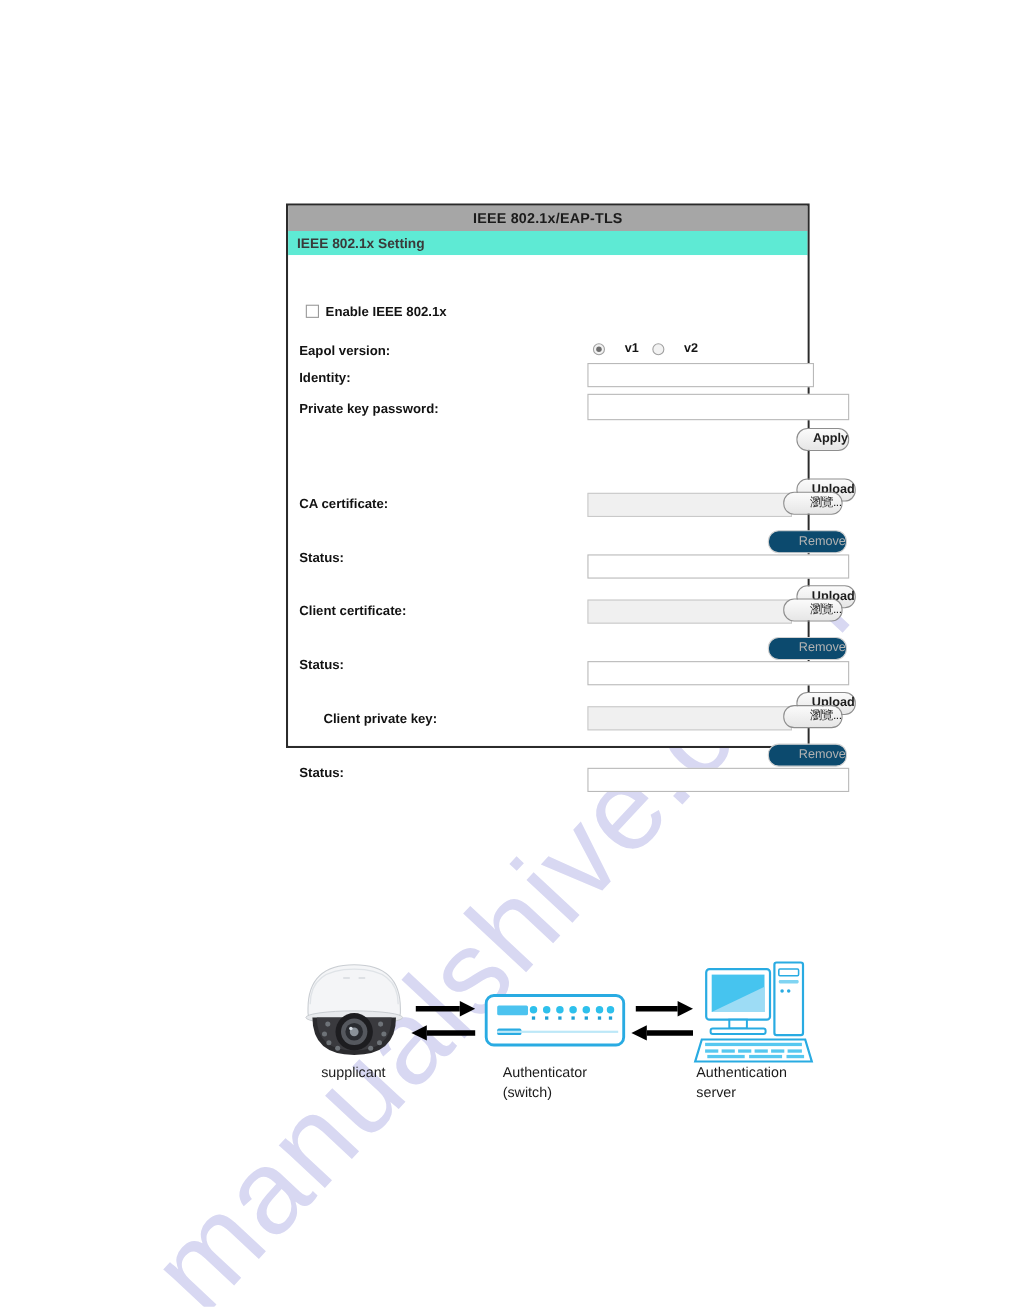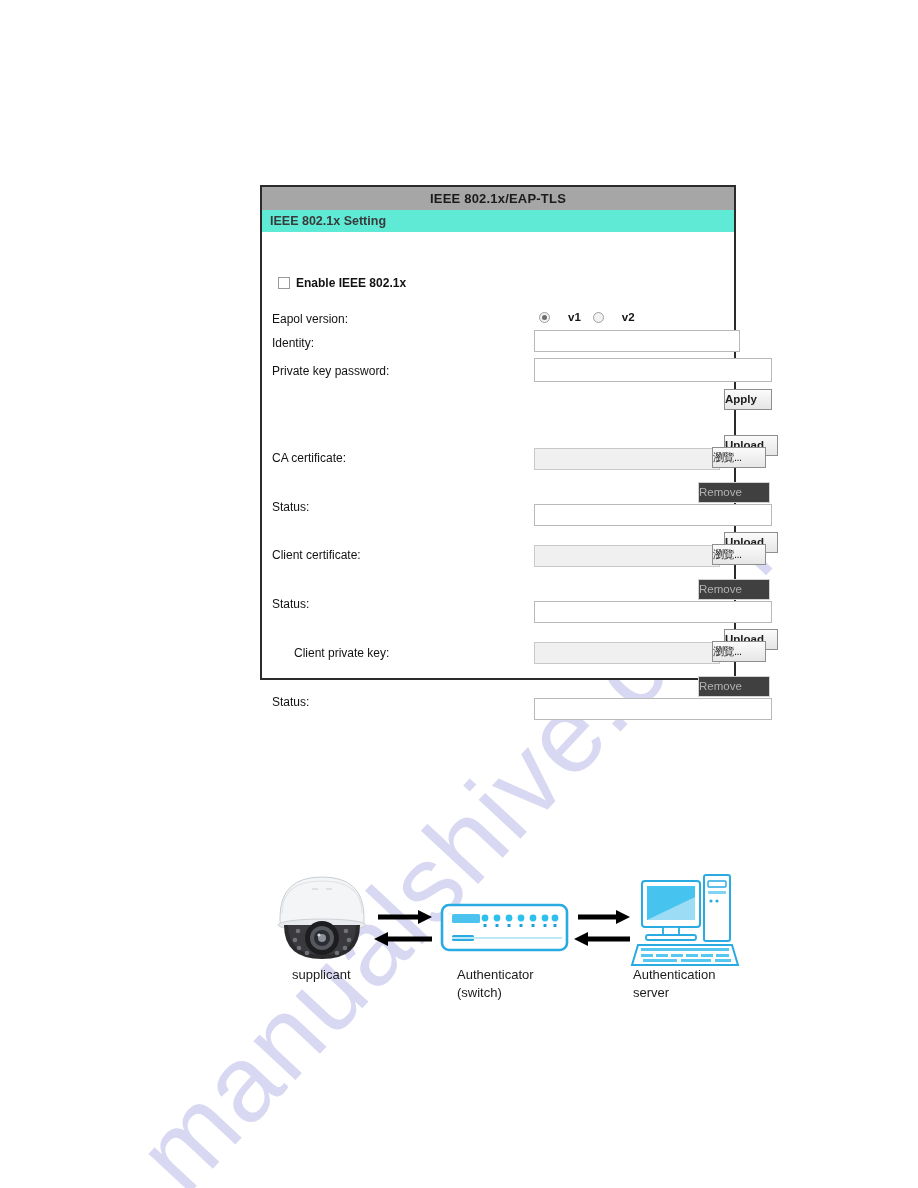--- a/index.html
+++ b/index.html
@@ -83,7 +83,7 @@
   .row-label {
     position: absolute;
     font-size: 12px;
-    font-weight: normal;
+    font-weight: bold;
     color: #121212;
     white-space: nowrap;
   }

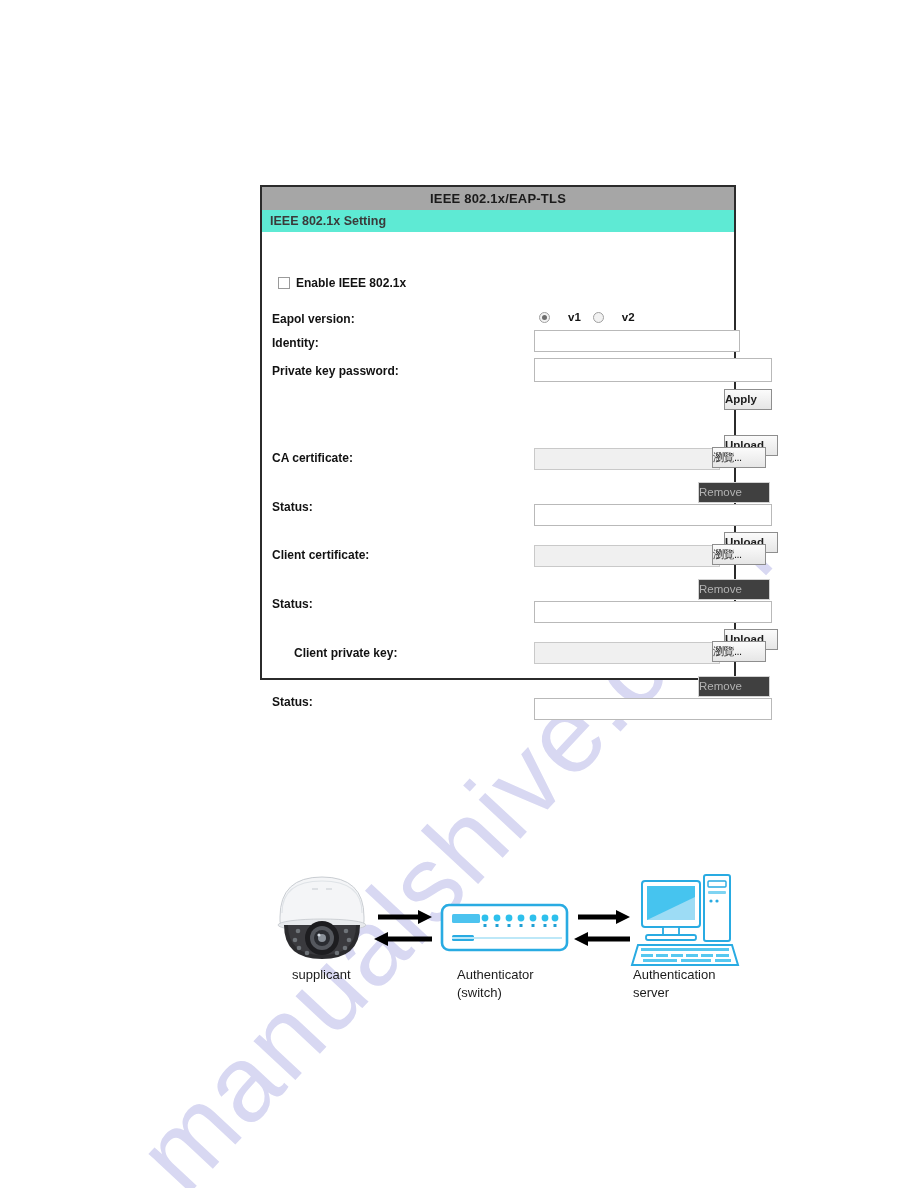--- a/index.html
+++ b/index.html
@@ -175,9 +175,9 @@
     color: #1d1d1d;
     background: linear-gradient(#fbfbfb, #e6e6e6);
     border: 1px solid #8e8e8e;
-    border-radius: 0;
-    box-sizing: border-box;
-    text-align: left;
+    border-radius: 10px;
+    box-sizing: border-box;
+    text-align: right;
     line-height: 19px;
     height: 21px;
     cursor: pointer;

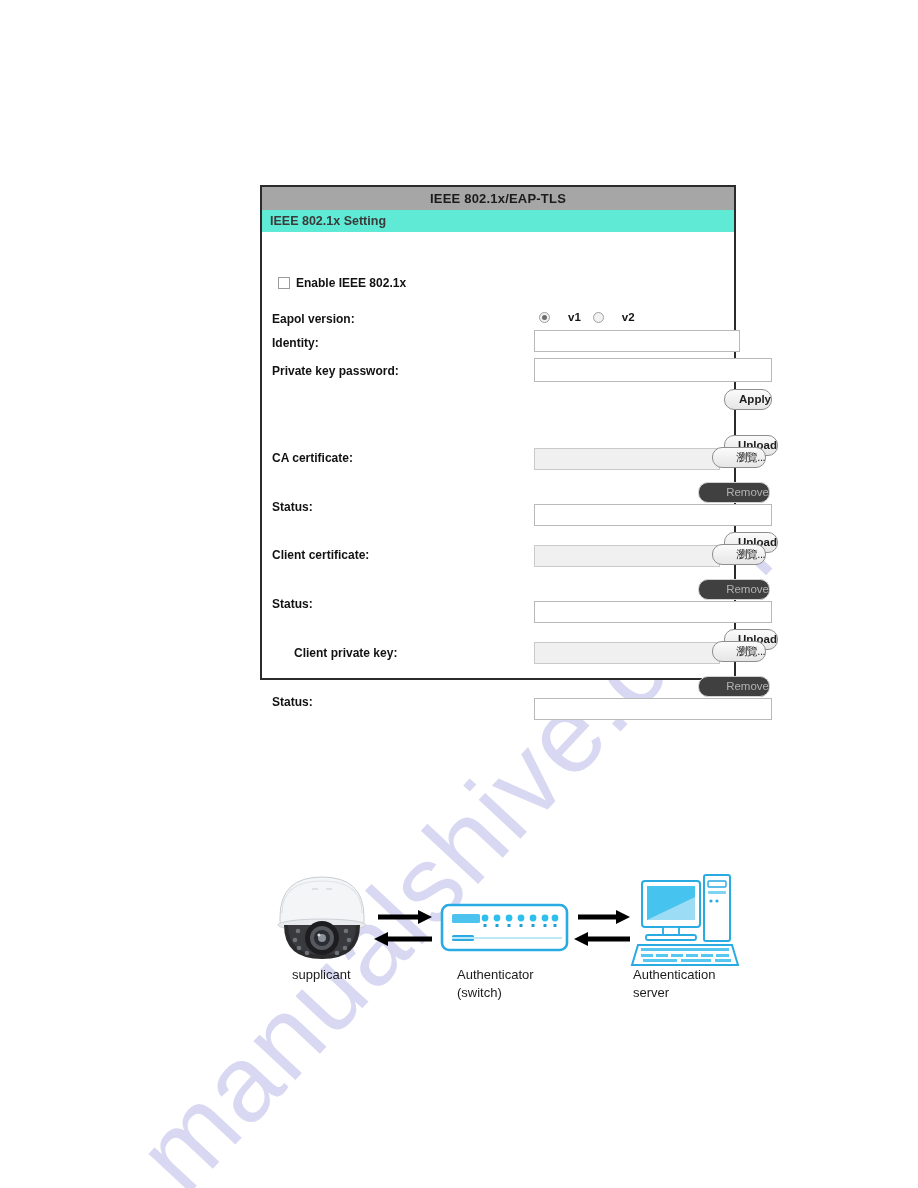--- a/index.html
+++ b/index.html
@@ -184,7 +184,7 @@
   }
   .btn.disabled {
     color: #b2b2b2;
-    background: #404040;
+    background: #0c4a6e;
     border: 1px solid #d2d2d2;
     font-weight: normal;
     cursor: default;

